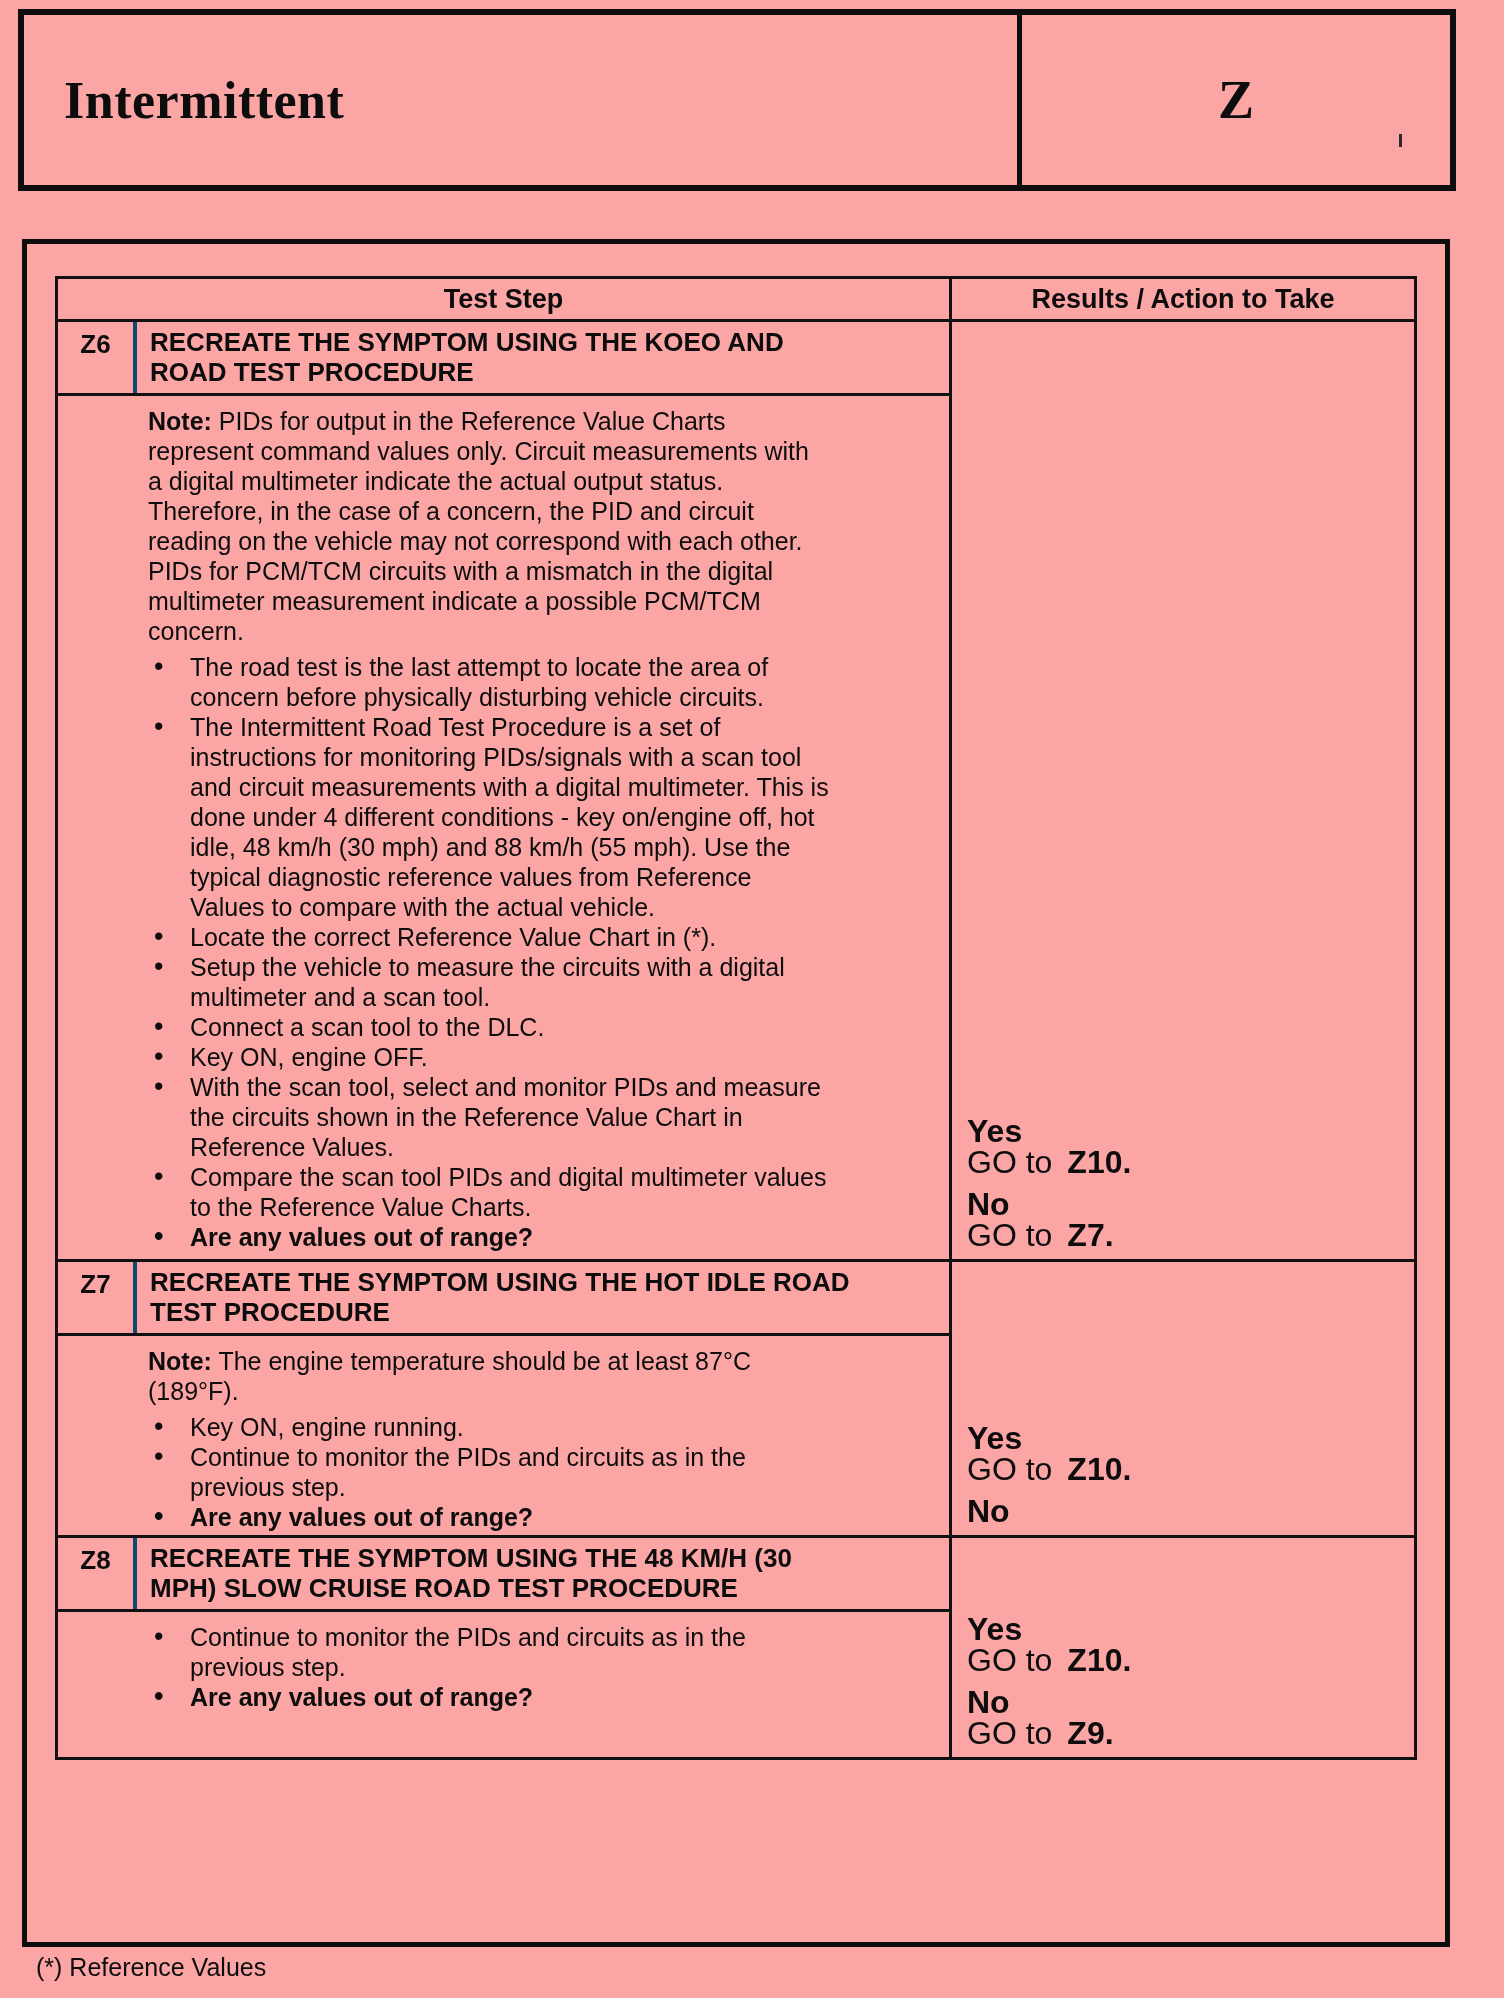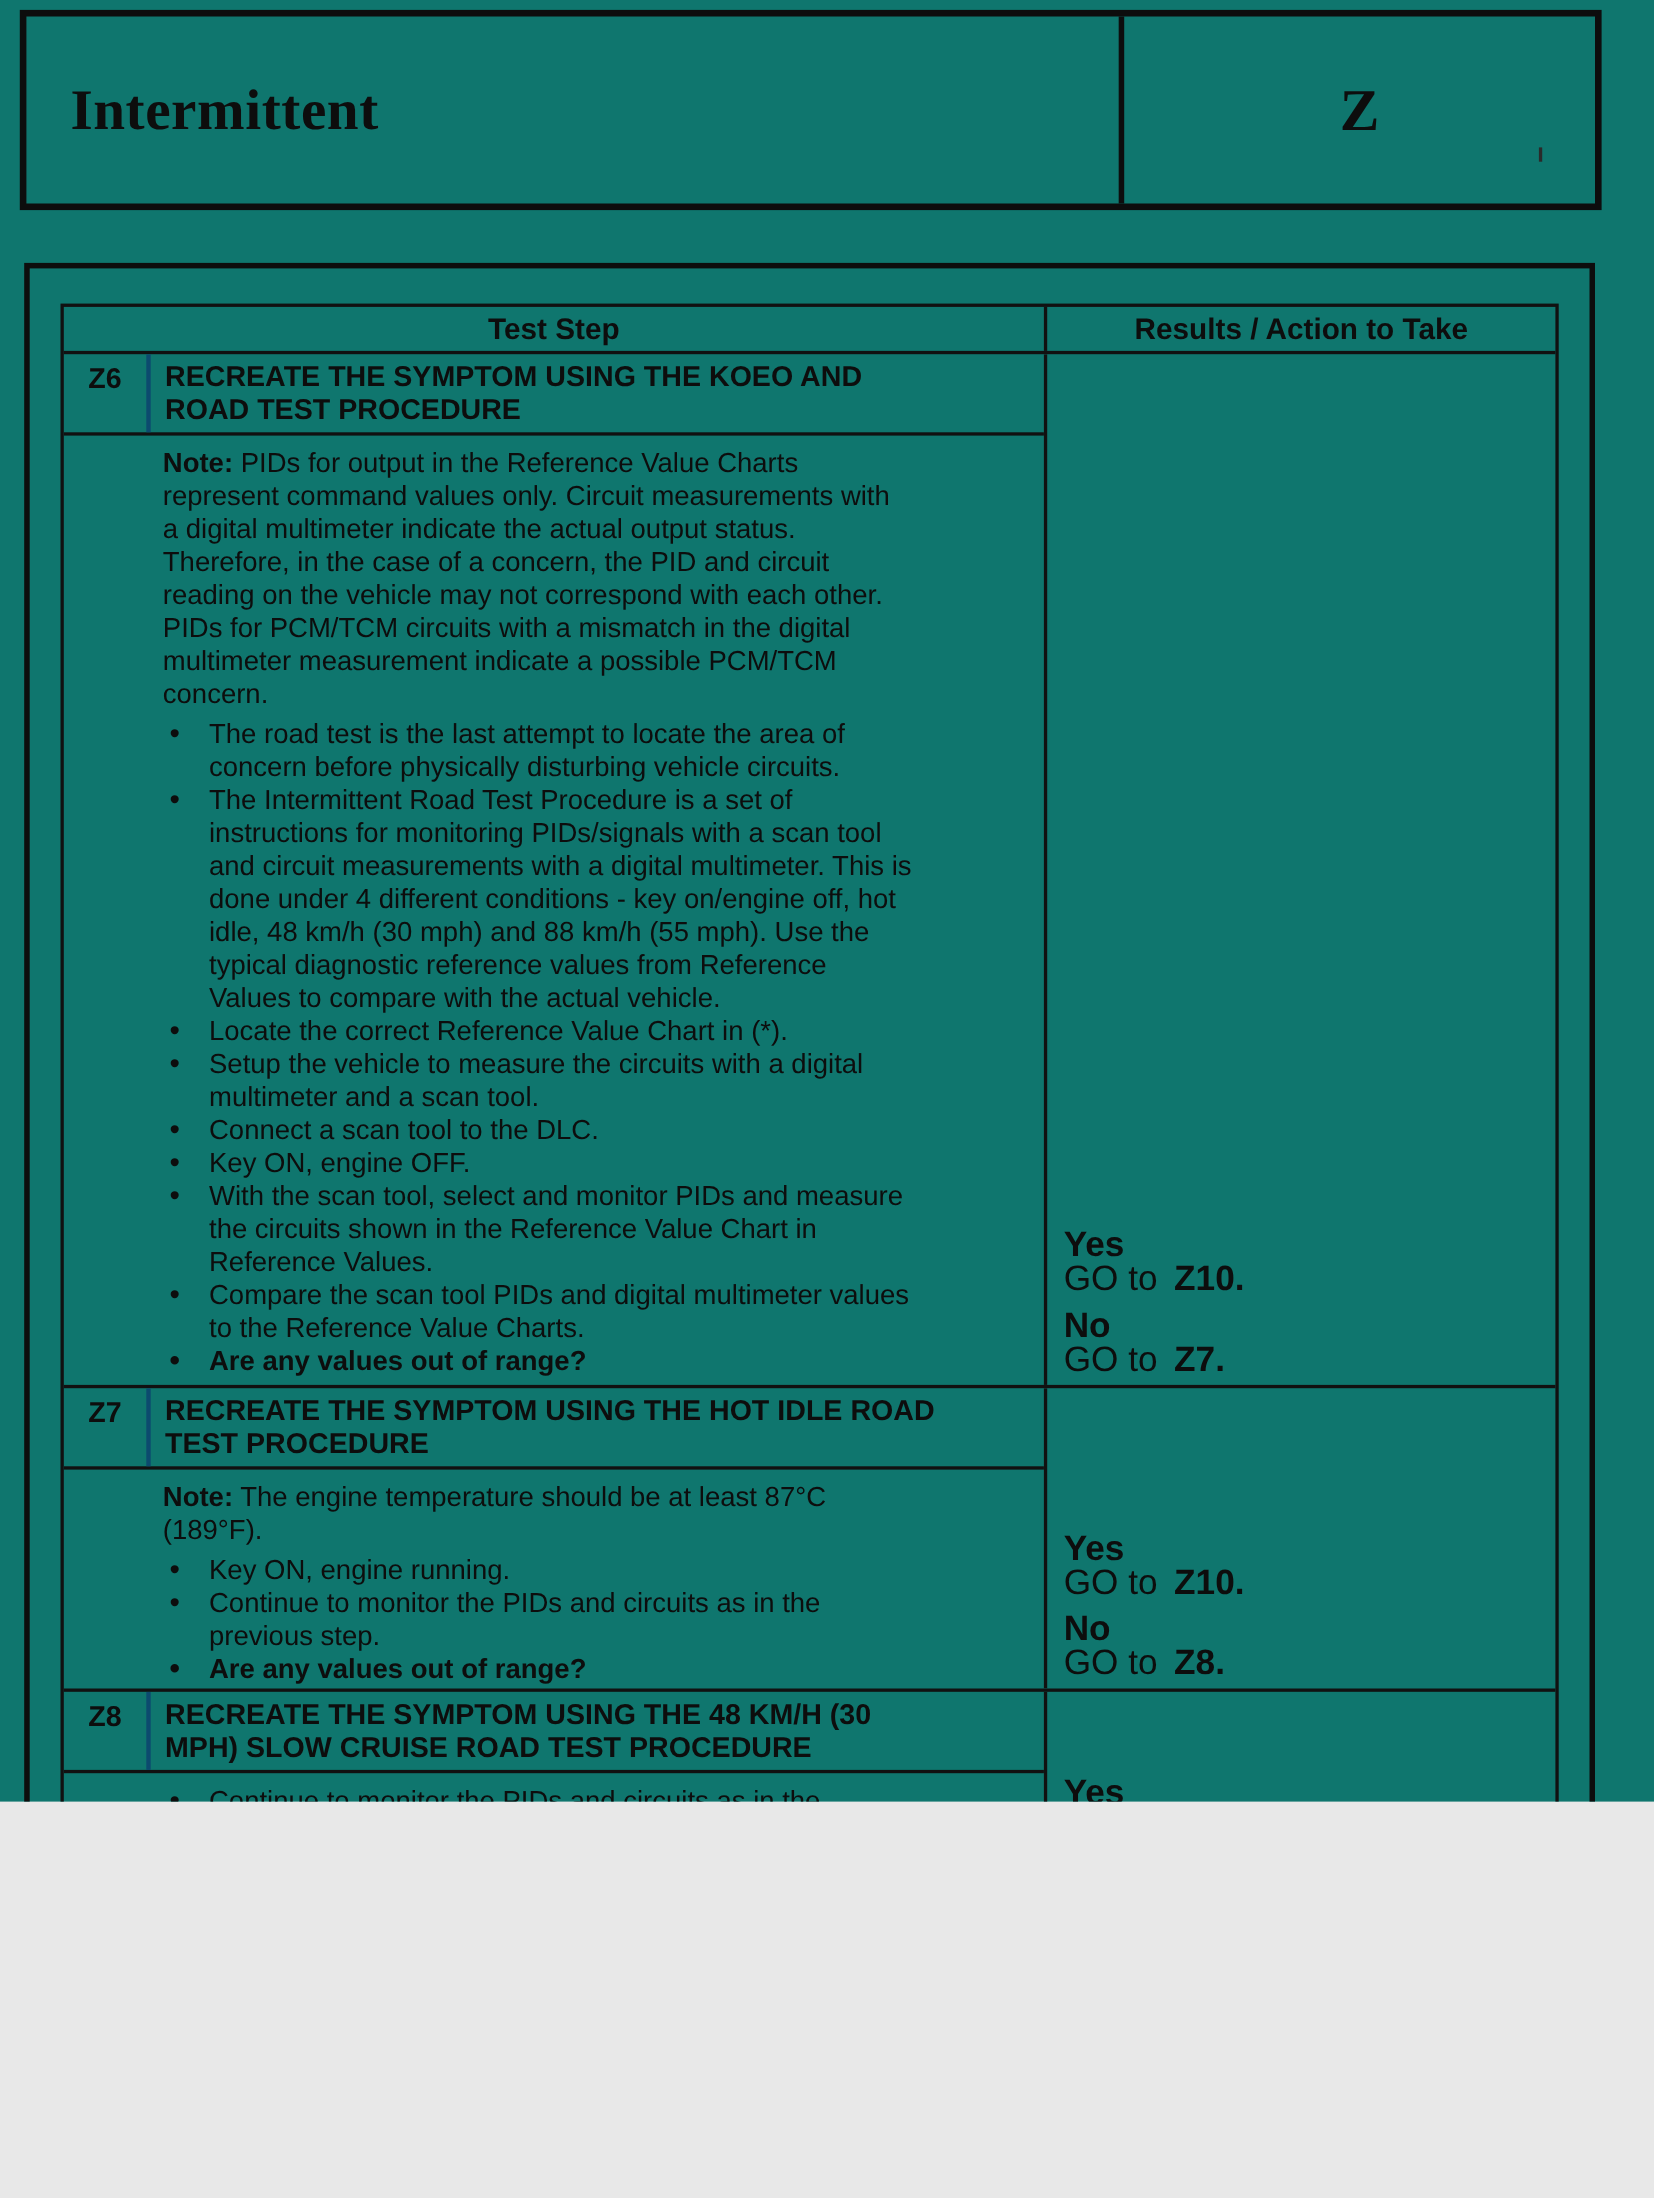--- a/index.html
+++ b/index.html
@@ -4,7 +4,7 @@
 <style>
   html,body { margin:0; padding:0; background:#e8e8e8; }
   .page {
-    position:relative; width:1504px; height:1638px; background:#0f766e;
+    position:relative; width:1504px; height:1998px; background:#fca5a5;
     font-family:"Liberation Sans", sans-serif; color:#0d0d0d; overflow:hidden;
     margin:0 auto;
   }

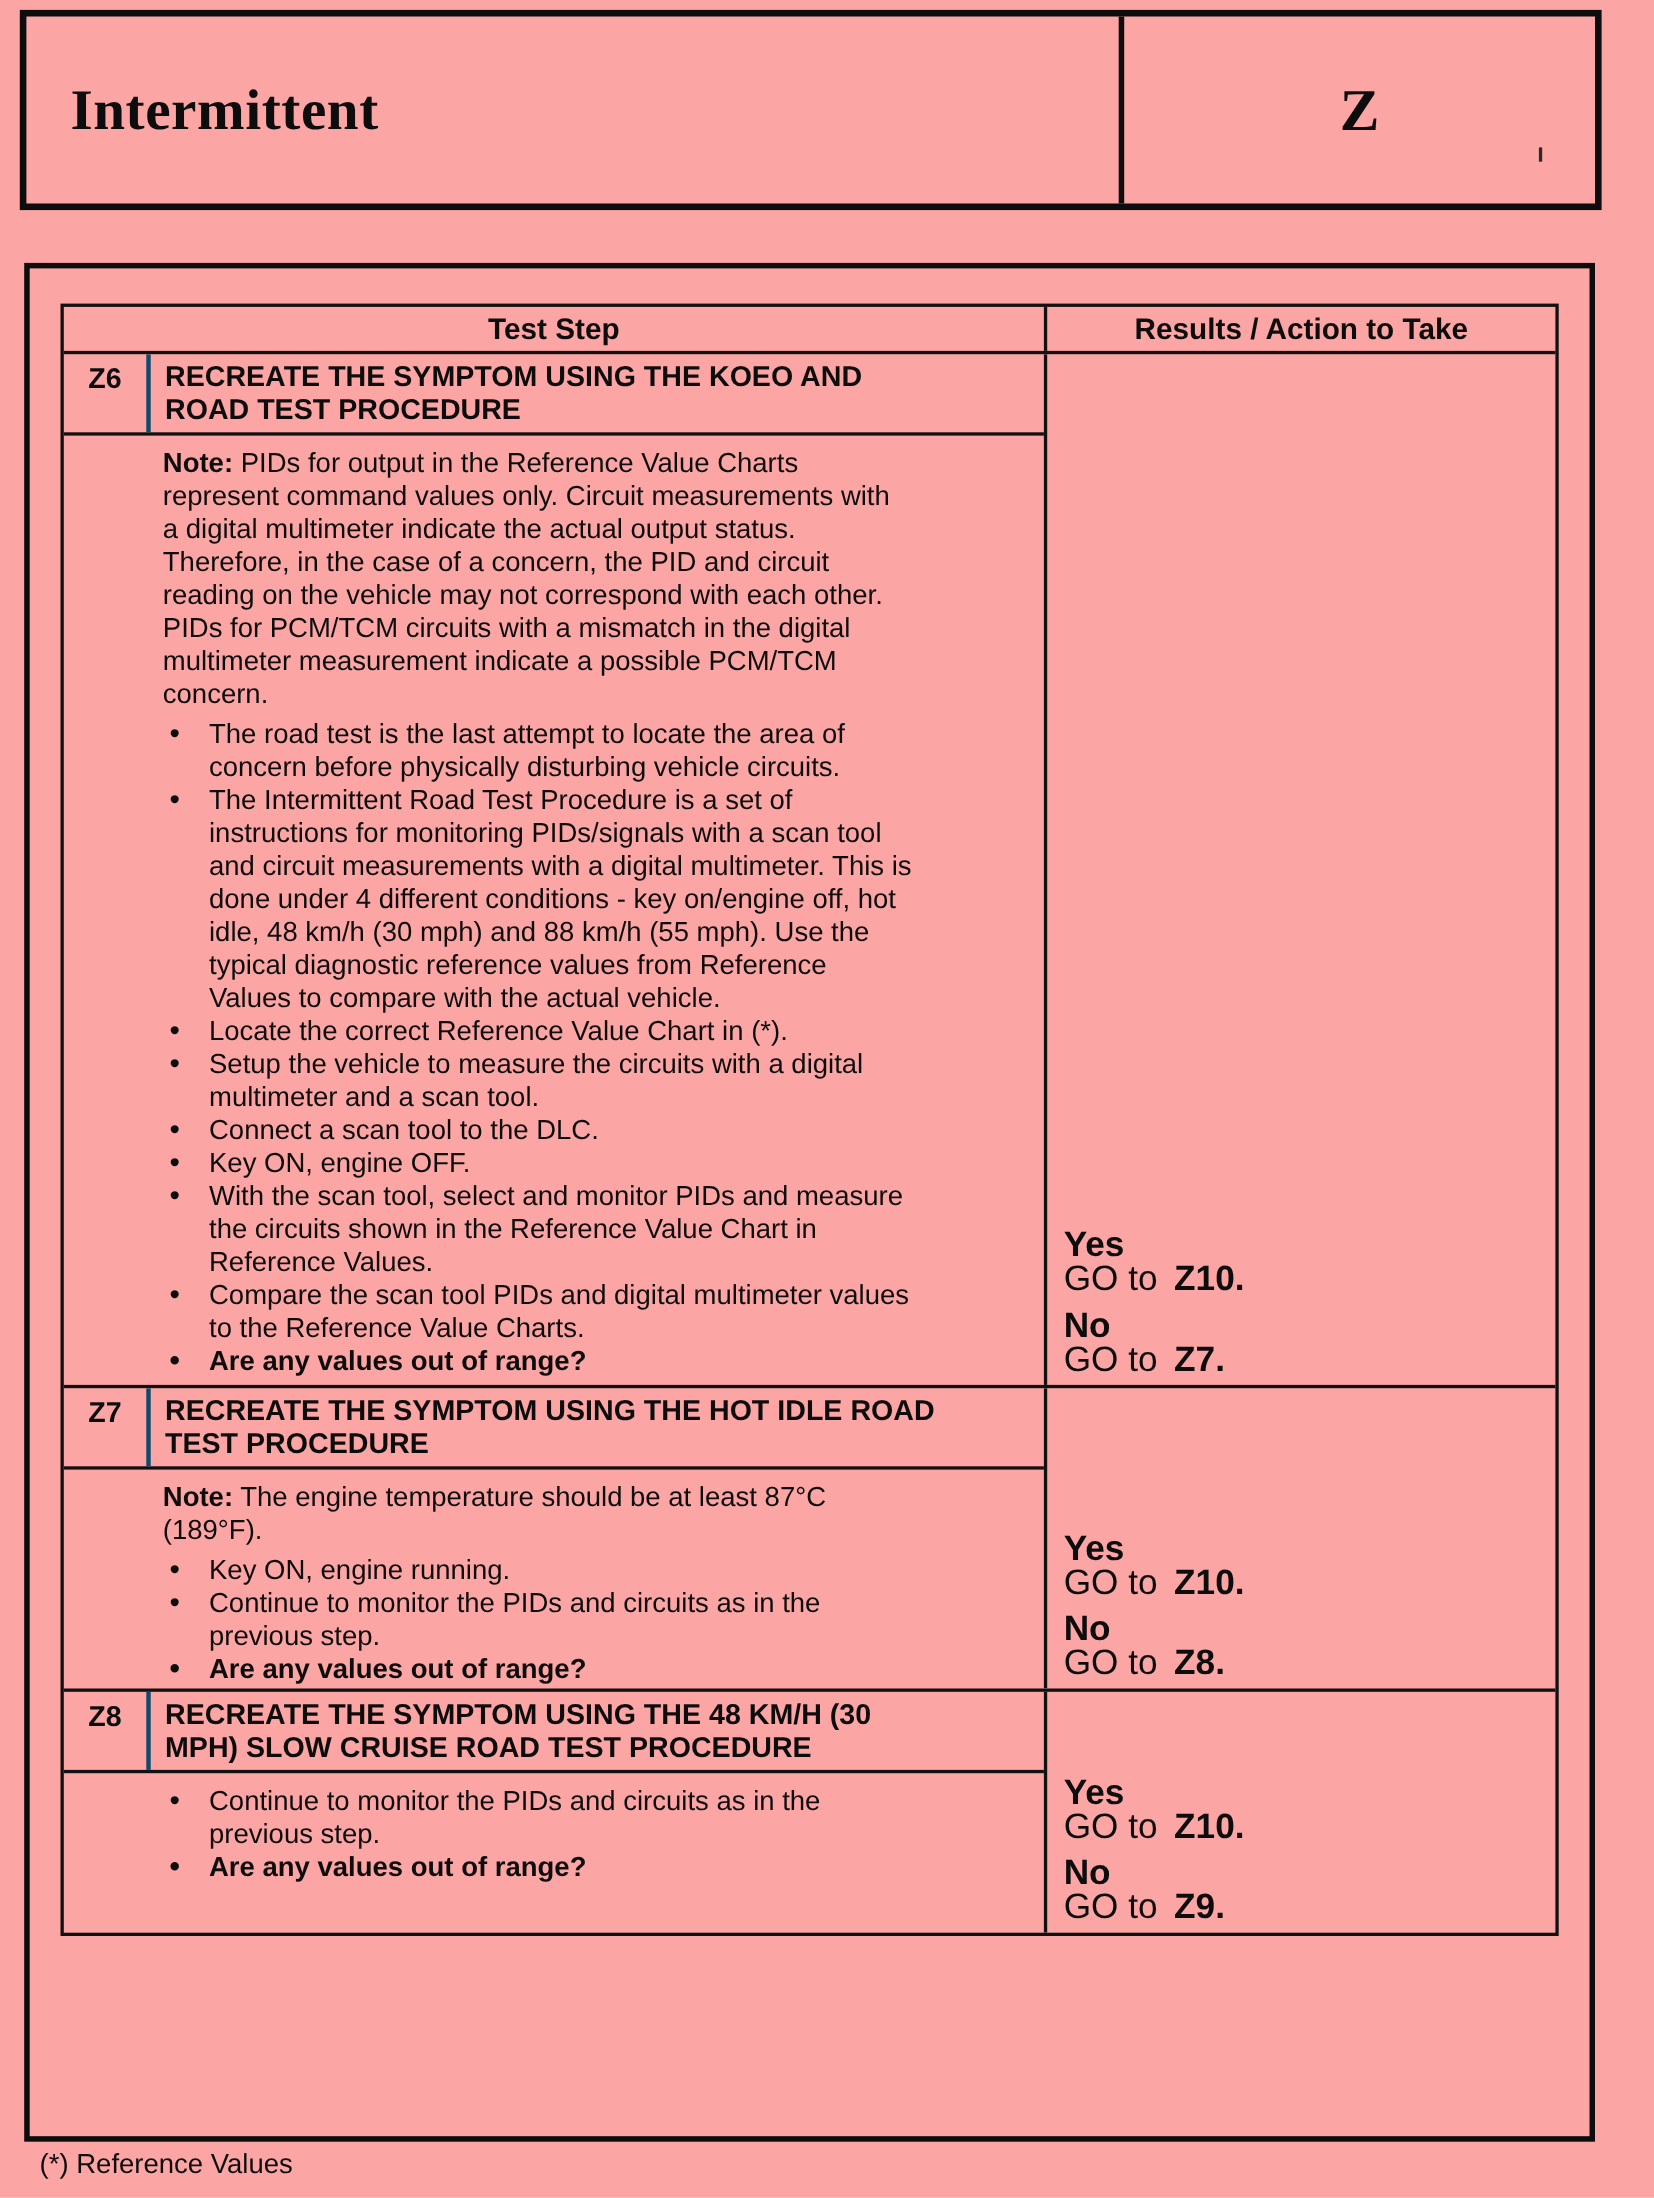--- a/index.html
+++ b/index.html
@@ -174,7 +174,6 @@
         </div>
         <div class="res">
           <div class="res-answer">No</div>
-          <div class="res-action"><span>GO to</span><span class="res-target">Z8.</span></div>
         </div>
       </div>
     </div>

